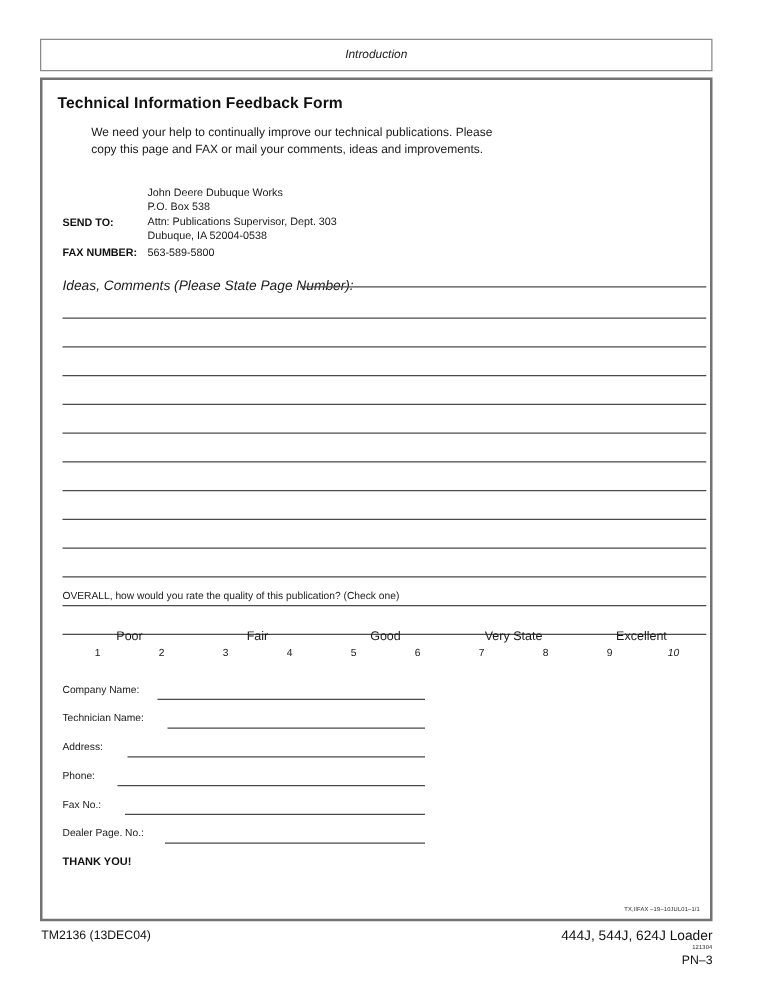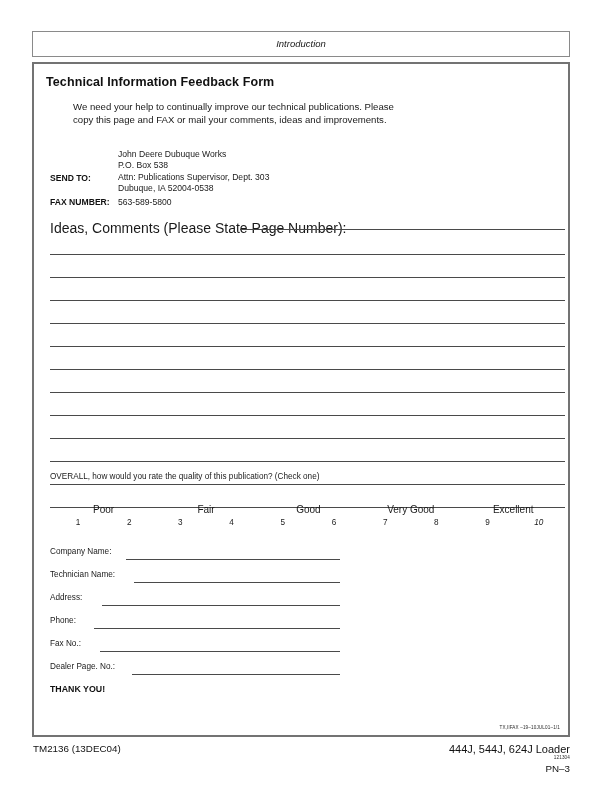--- a/index.html
+++ b/index.html
@@ -112,9 +112,10 @@
     height: 12px;
   }
   .ideas-label {
-    font-size: 14px;
-    color: #1a1a1a;
-    white-space: nowrap;
+    font-size: 11px;
+    color: #1a1a1a;
+    white-space: nowrap;
+    font-style: italic;
   }
   .ideas-rule {
     position: absolute;

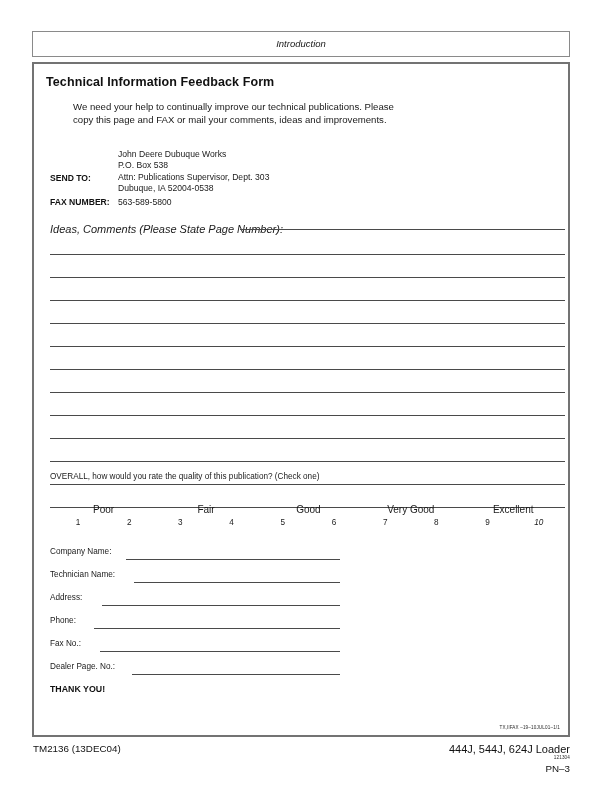--- a/index.html
+++ b/index.html
@@ -308,7 +308,7 @@
       <span class="scale-word" style="left: 53.6px;">Poor</span>
       <span class="scale-word" style="left: 156px;">Fair</span>
       <span class="scale-word" style="left: 258.4px;">Good</span>
-      <span class="scale-word" style="left: 360.8px;">Very Good</span>
+      <span class="scale-word" style="left: 360.8px;">Very State</span>
       <span class="scale-word" style="left: 463.2px;">Excellent</span>
     </div>
 

